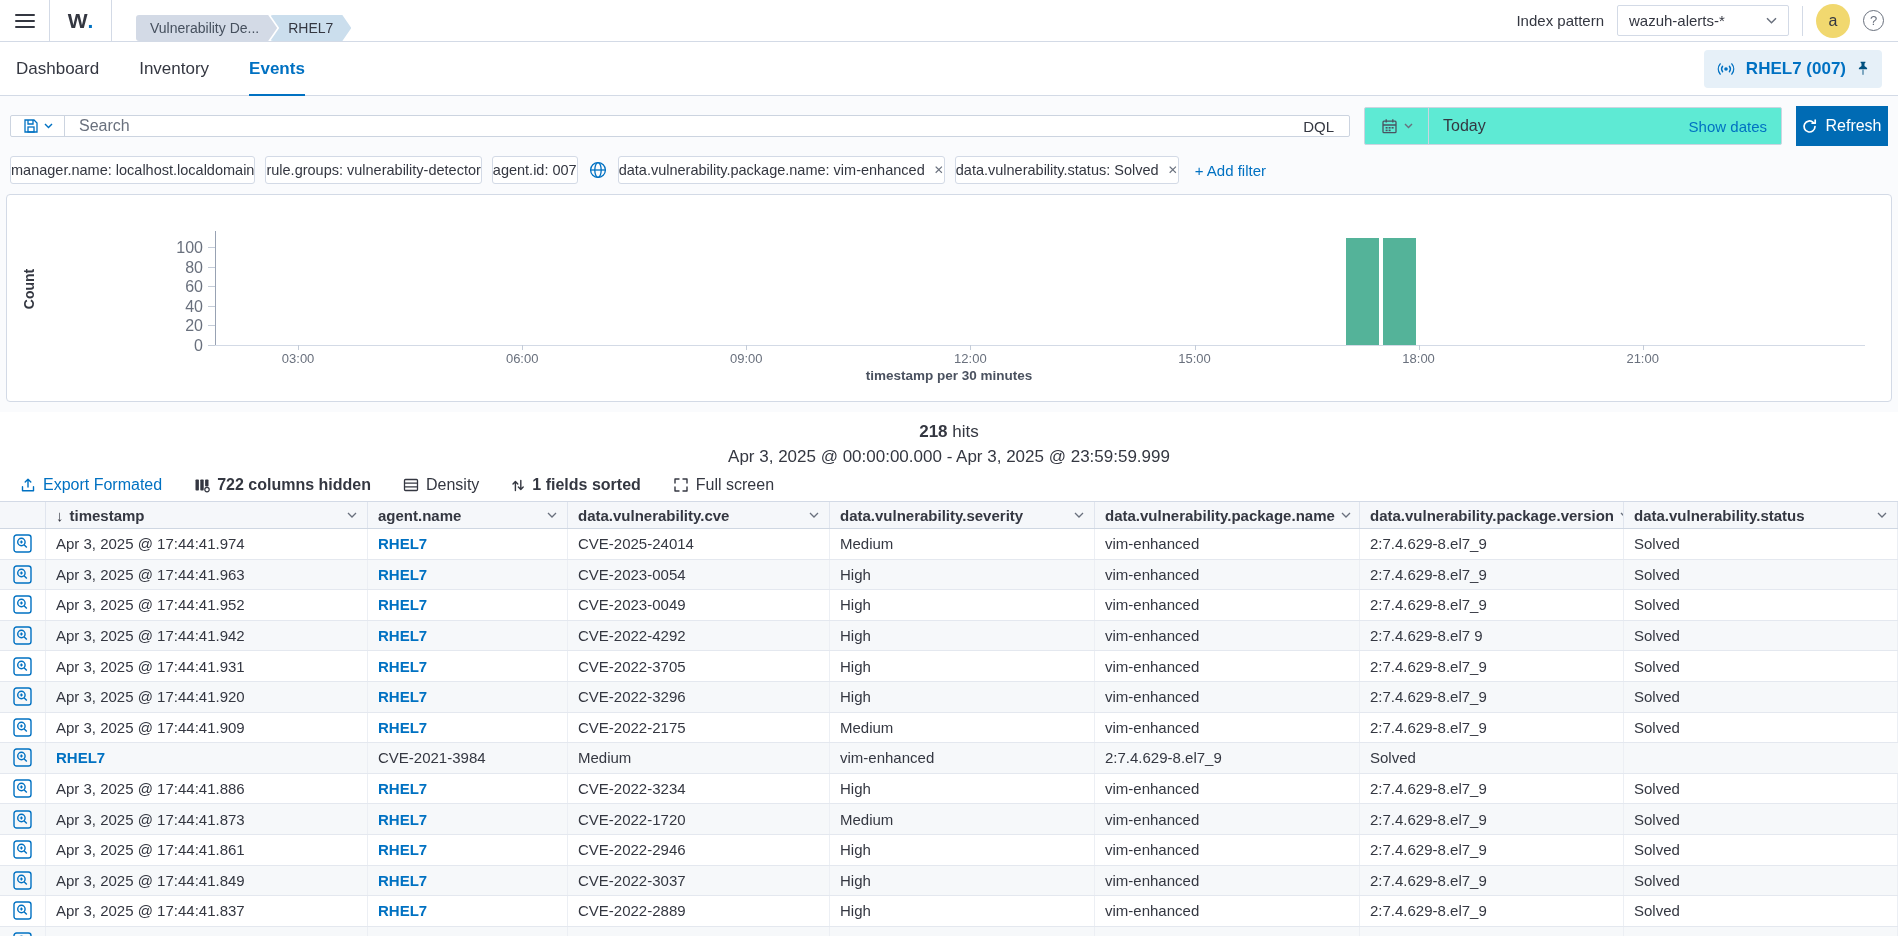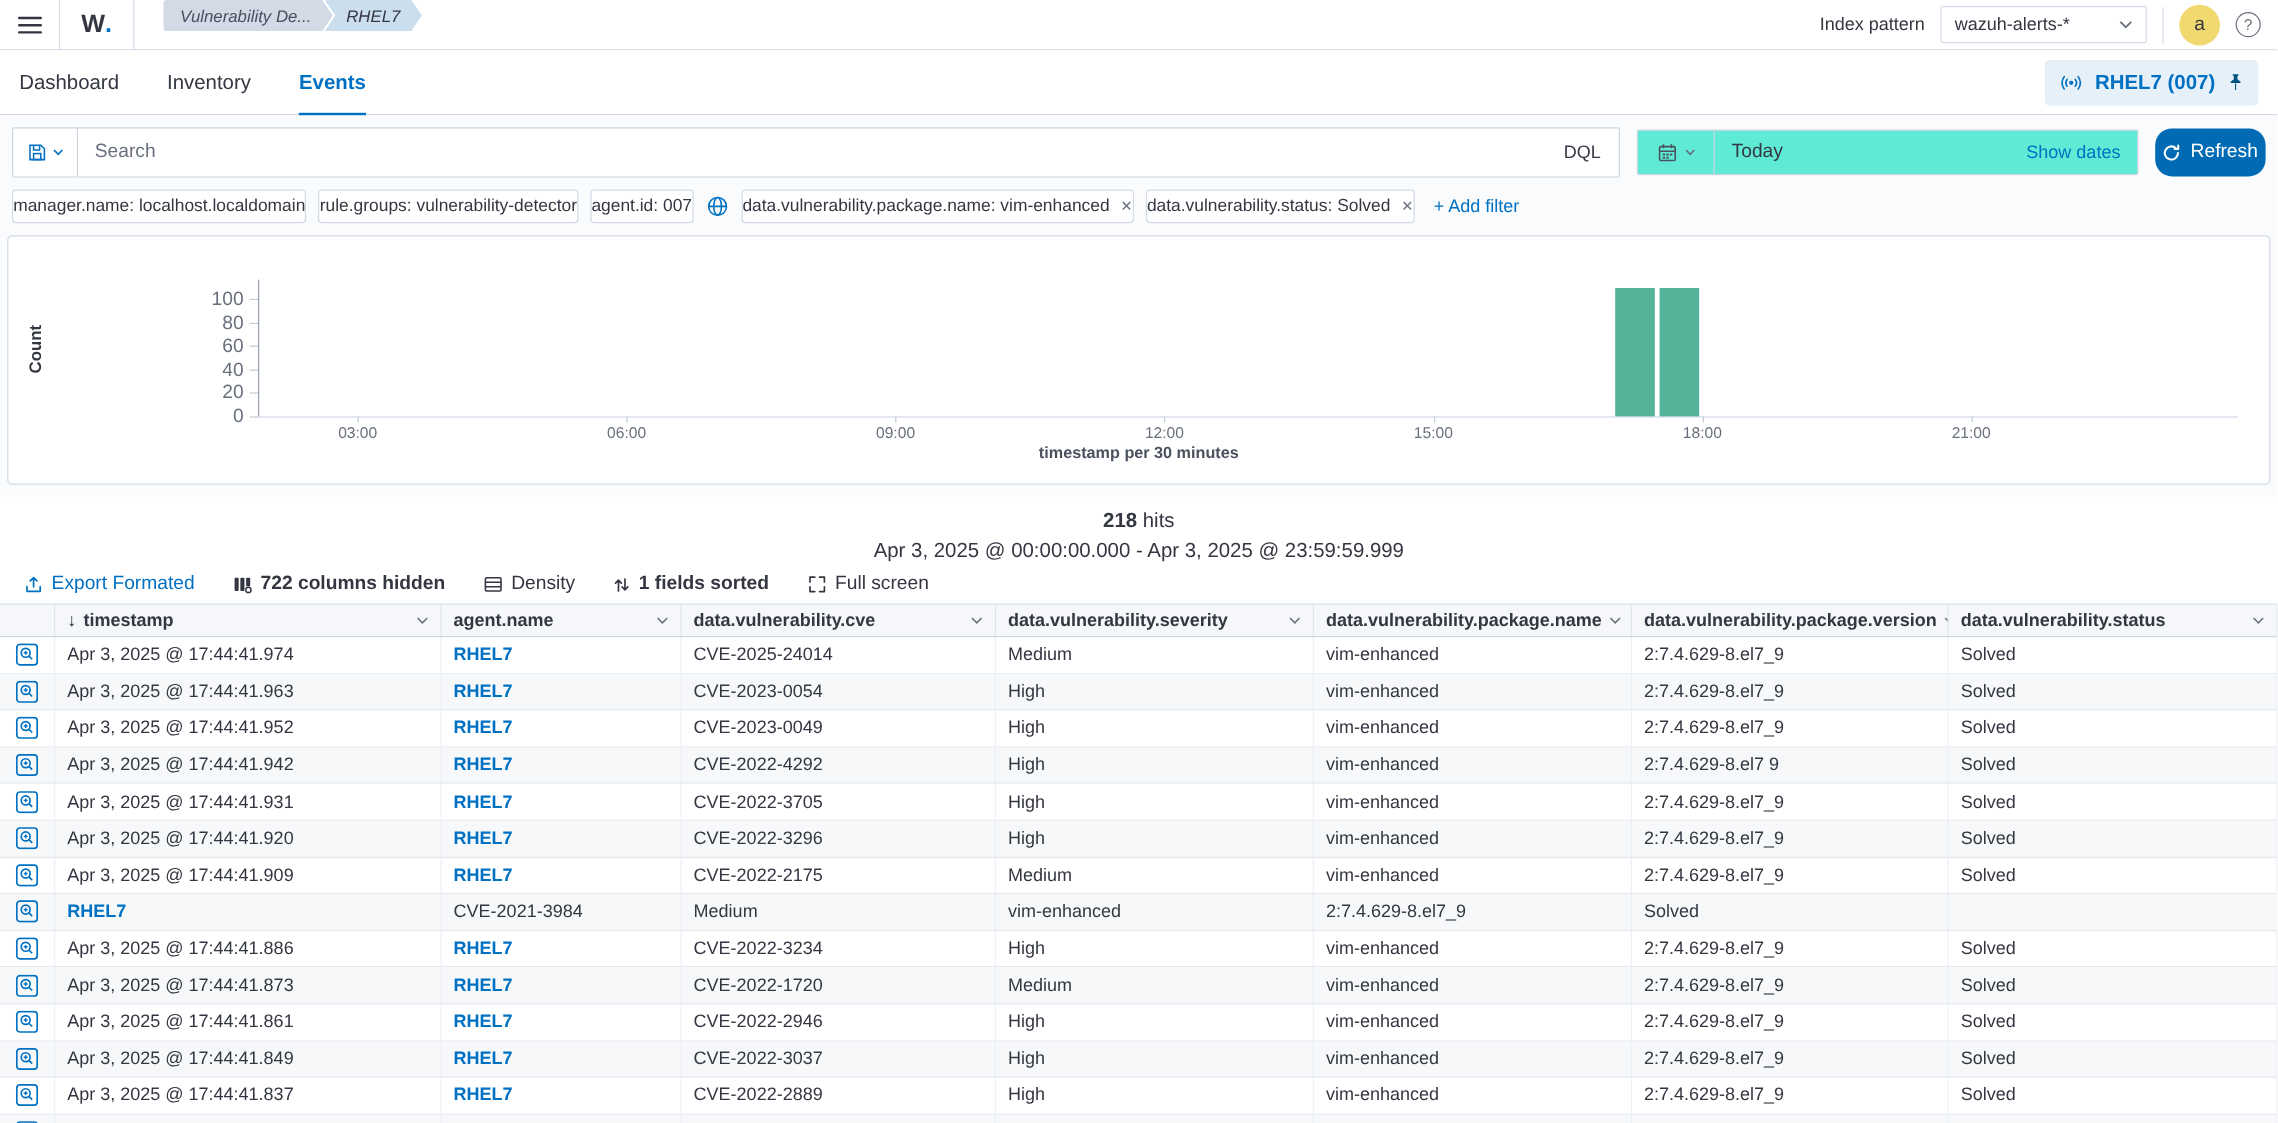--- a/index.html
+++ b/index.html
@@ -13,7 +13,7 @@
   .menu-btn { width:50px; display:flex; align-items:center; justify-content:center; border-right:1px solid #d3dae6; cursor:pointer; }
   .logo { width:62px; display:flex; align-items:center; justify-content:center; border-right:1px solid #d3dae6; font-size:21px; font-weight:800; cursor:pointer; }
   .logo .dot { color:#0071c2; }
-  .crumbs { display:flex; align-items:flex-start; padding-left:24px;font-style:italic; }
+  .crumbs { display:flex; align-items:flex-end; padding-left:24px; }
   .crumb { height:26px; display:flex; align-items:center; font-size:14px; padding:0 18px 0 14px; background:#d3dae6; color:#46505e; cursor:pointer;
            clip-path:polygon(0 0, calc(100% - 9px) 0, 100% 50%, calc(100% - 9px) 100%, 0 100%); border-radius:3px 0 0 3px; }
   .crumb.active { background:#cbdeed; color:#343741; margin-left:-7px; padding-left:18px;

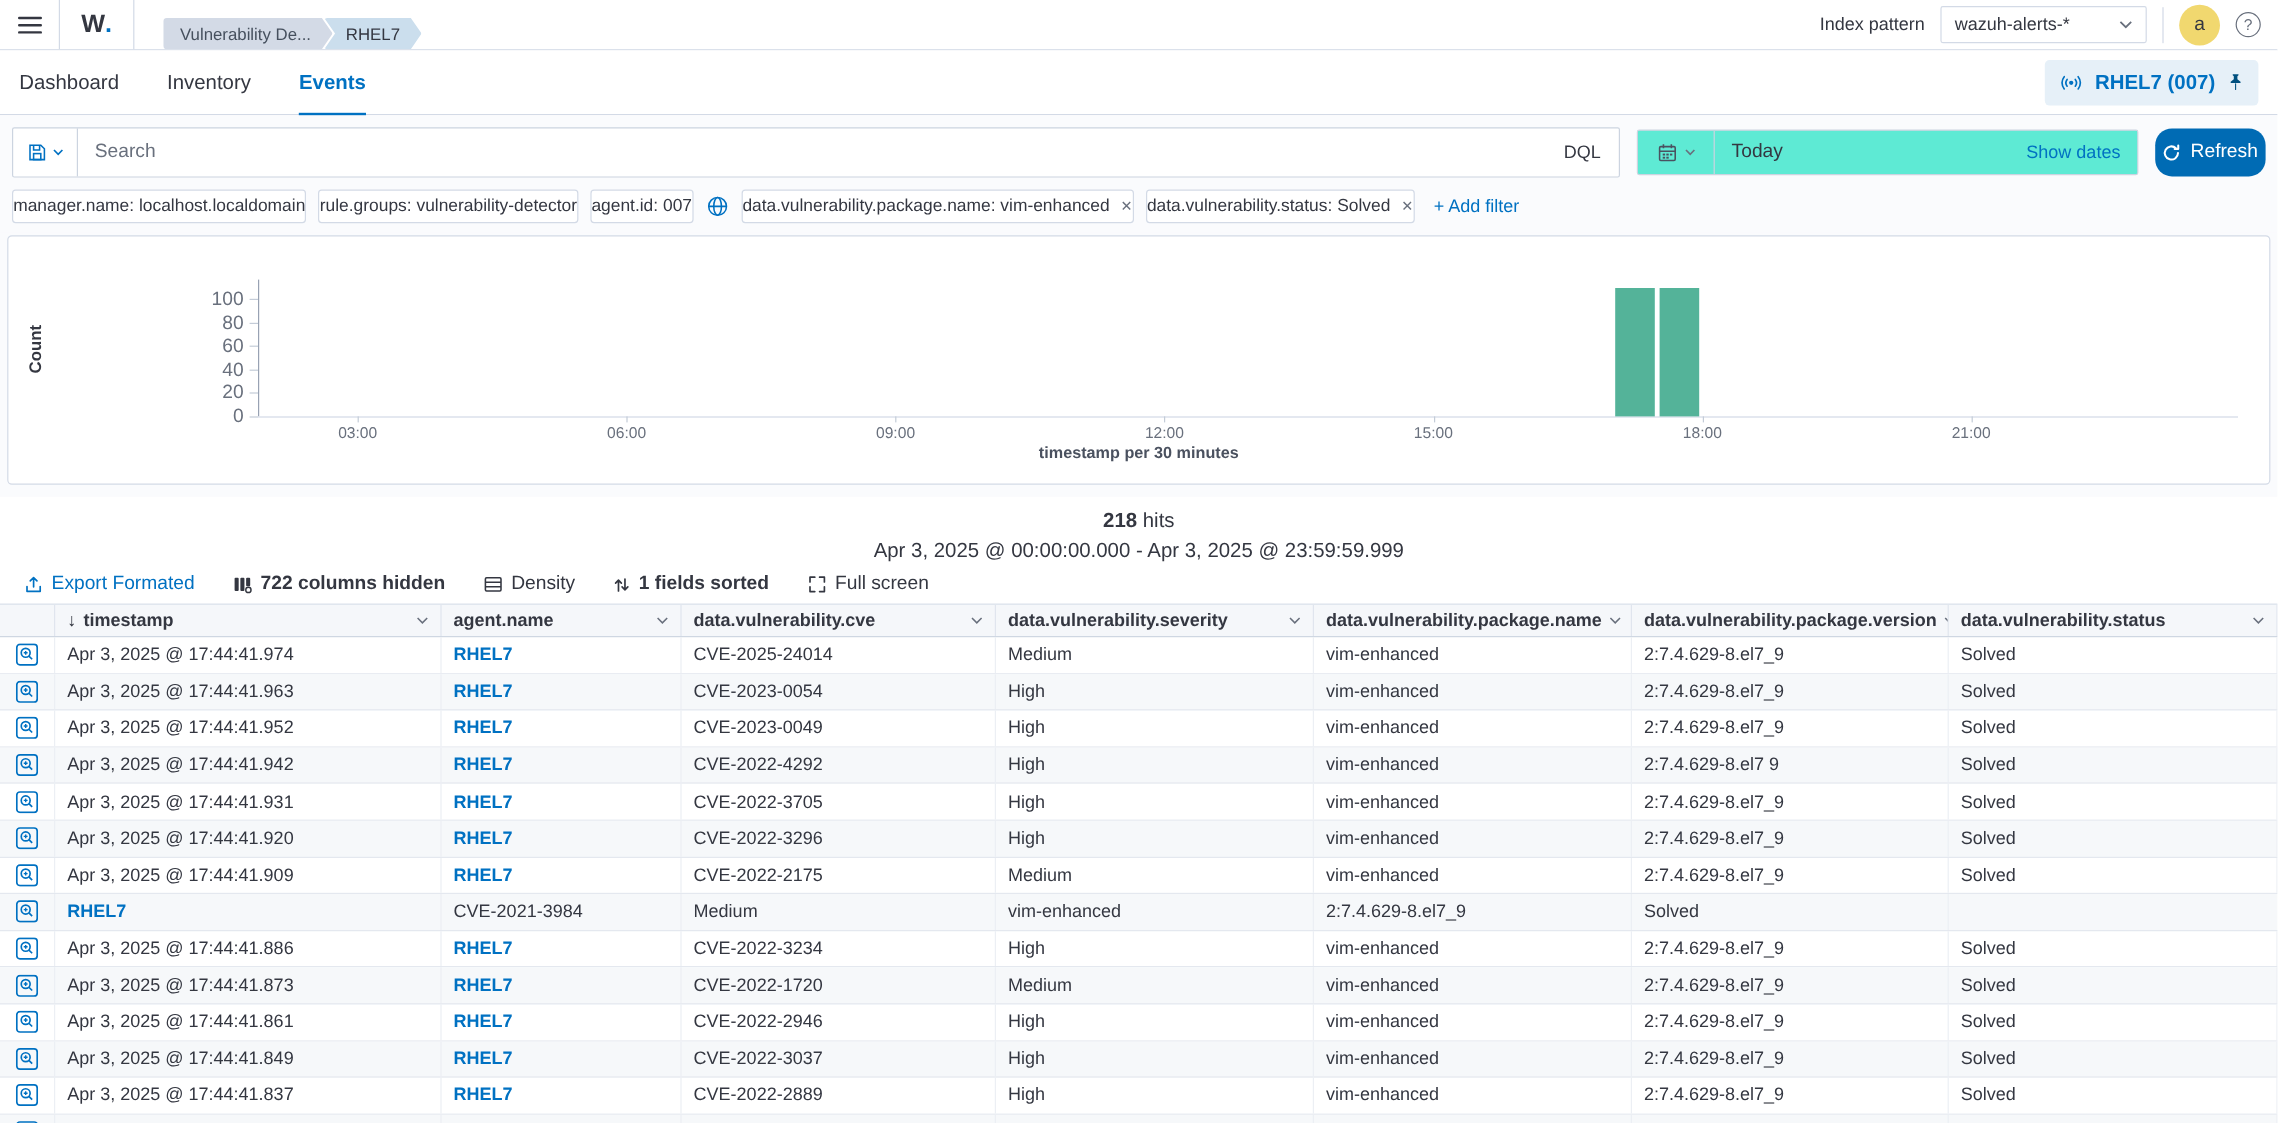--- a/index.html
+++ b/index.html
@@ -34,7 +34,7 @@
   
   .query-section { background:#fafbfd; padding:10px 10px 8px; }
   .search-row { display:flex; align-items:center; gap:14px; }
-  .search-box { flex:1; height:42px; background:#fff; border:1px solid #ccd4e0; border-radius:2px; display:flex; align-items:stretch; }
+  .search-box { flex:1; height:22px; background:#fff; border:1px solid #ccd4e0; border-radius:2px; display:flex; align-items:stretch; }
   .saved-addon { width:54px; border-right:1px solid #ccd4e0; display:flex; align-items:center; justify-content:center; gap:5px; color:#0071c2; cursor:pointer; }
   .search-input { flex:1; border:none; outline:none; font-size:16px; padding:0 14px; color:#343741; font-family:inherit; background:transparent; }
   .search-input::placeholder { color:#69707d; }

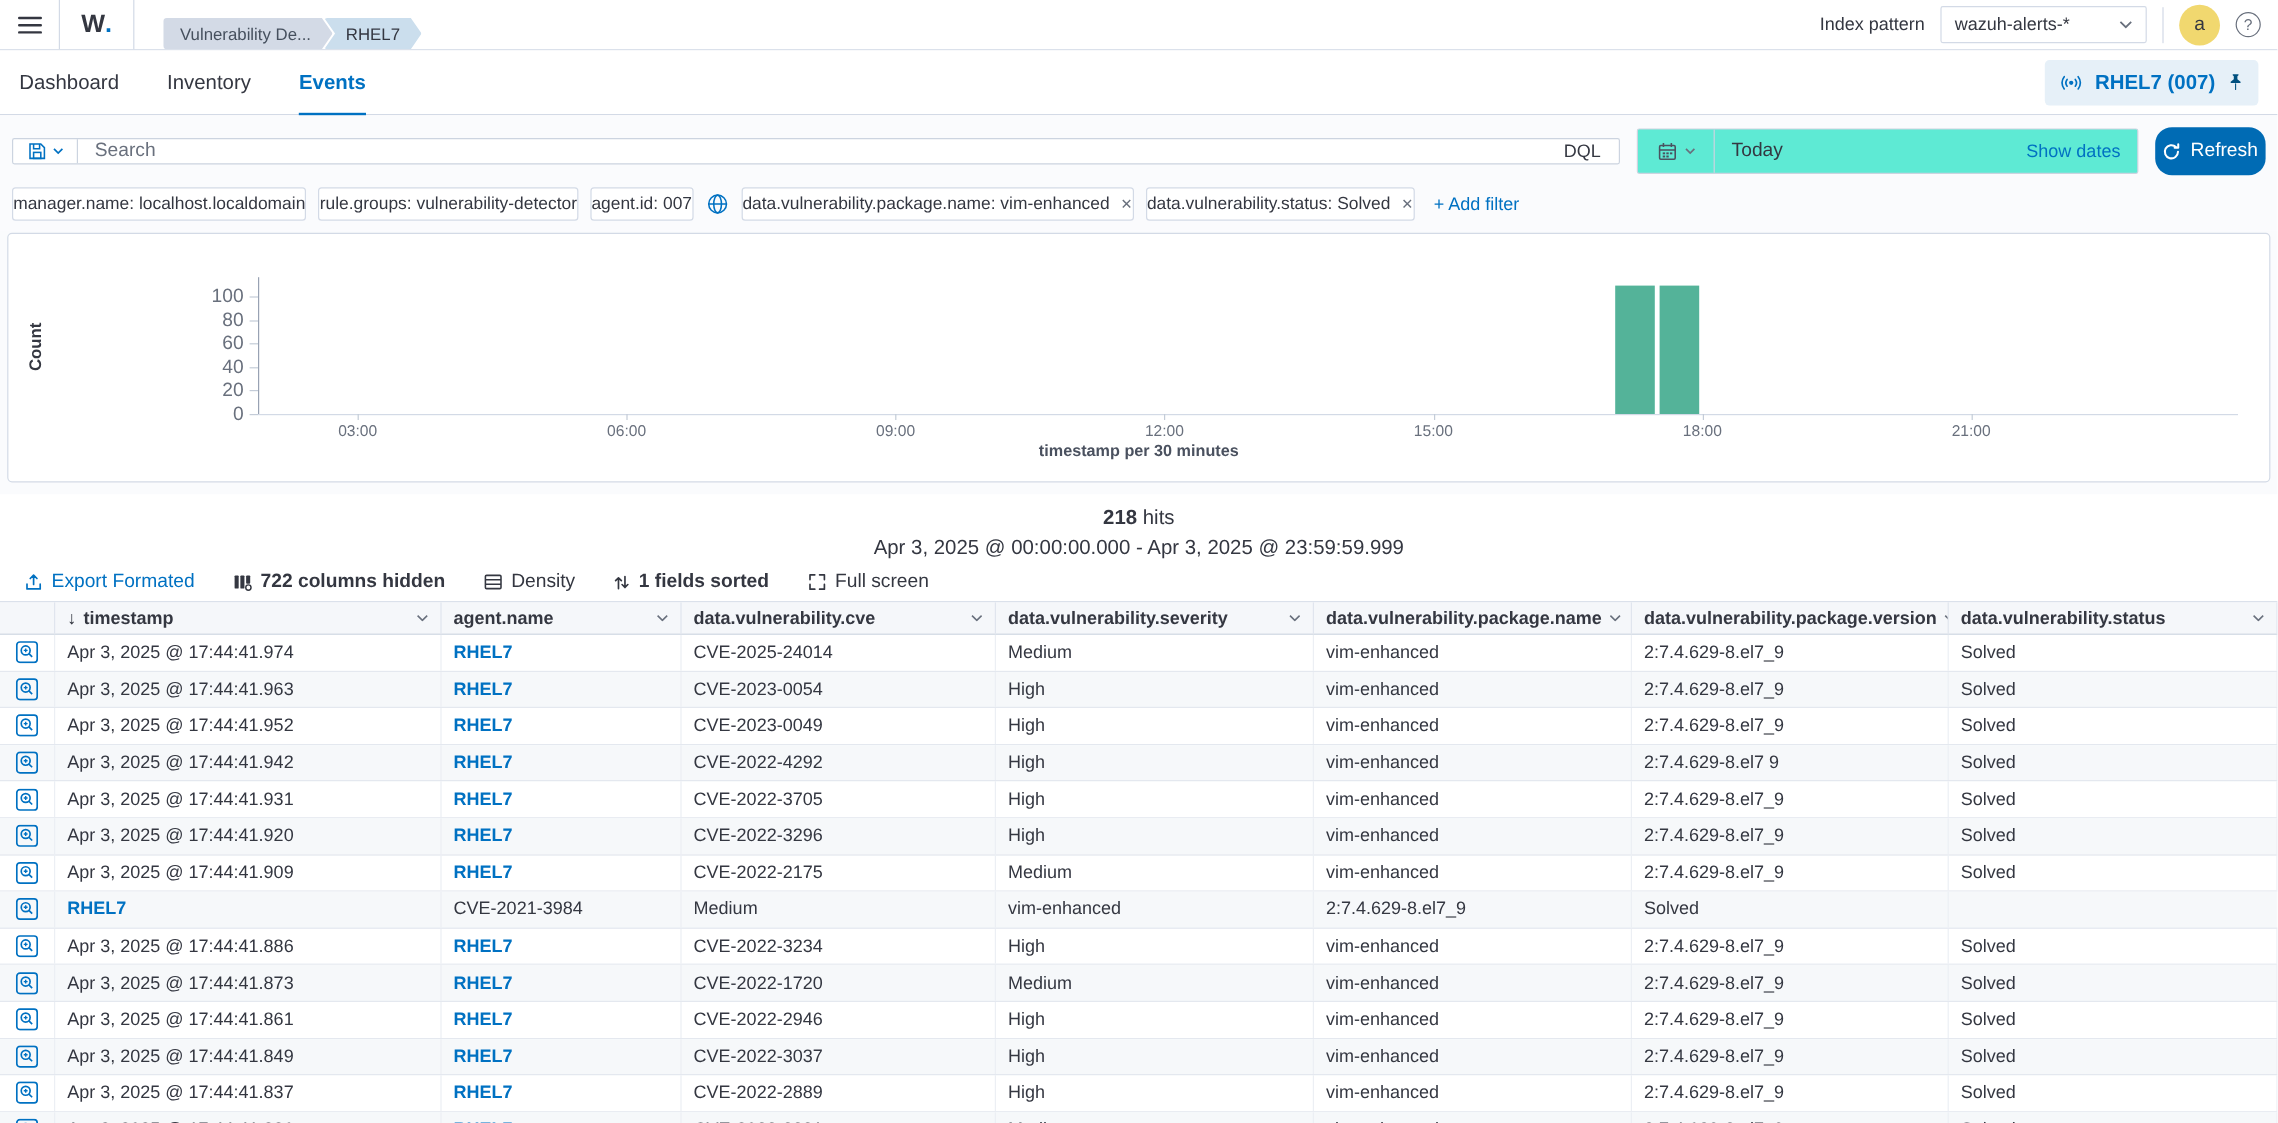--- a/index.html
+++ b/index.html
@@ -43,7 +43,7 @@
   .cal-addon { width:64px; border-right:1px solid #ccd4e0; display:flex; align-items:center; justify-content:center; gap:6px; color:#4a5260; cursor:pointer; }
   .today-val { flex:1; display:flex; align-items:center; padding:0 14px; font-size:16px; cursor:pointer; }
   .show-dates { display:flex; align-items:center; padding:0 14px; color:#0071c2; font-size:15px; cursor:pointer; white-space:nowrap; }
-  .refresh-btn { width:92px; height:40px; background:#006bb4; border:none; border-radius:14px; color:#fff; font-size:16px; font-family:inherit; display:flex; align-items:center; justify-content:center; gap:8px; cursor:pointer;text-align:right; }
+  .refresh-btn { width:92px; height:40px; background:#006bb4; border:none; border-radius:0; color:#fff; font-size:16px; font-family:inherit; display:flex; align-items:center; justify-content:center; gap:8px; cursor:pointer;text-align:right; }
   .filter-row { display:flex; align-items:center; gap:10px; margin-top:10px; }
   .filter-pill { background:#fff; border:1px solid #d3dae6; border-radius:3px; height:28px; display:flex; align-items:center; padding:0 0; font-size:14.5px; color:#343741; white-space:nowrap; cursor:pointer; }
   .filter-pill .close { margin-left:9px; color:#69707d; font-size:12px; cursor:pointer; }

